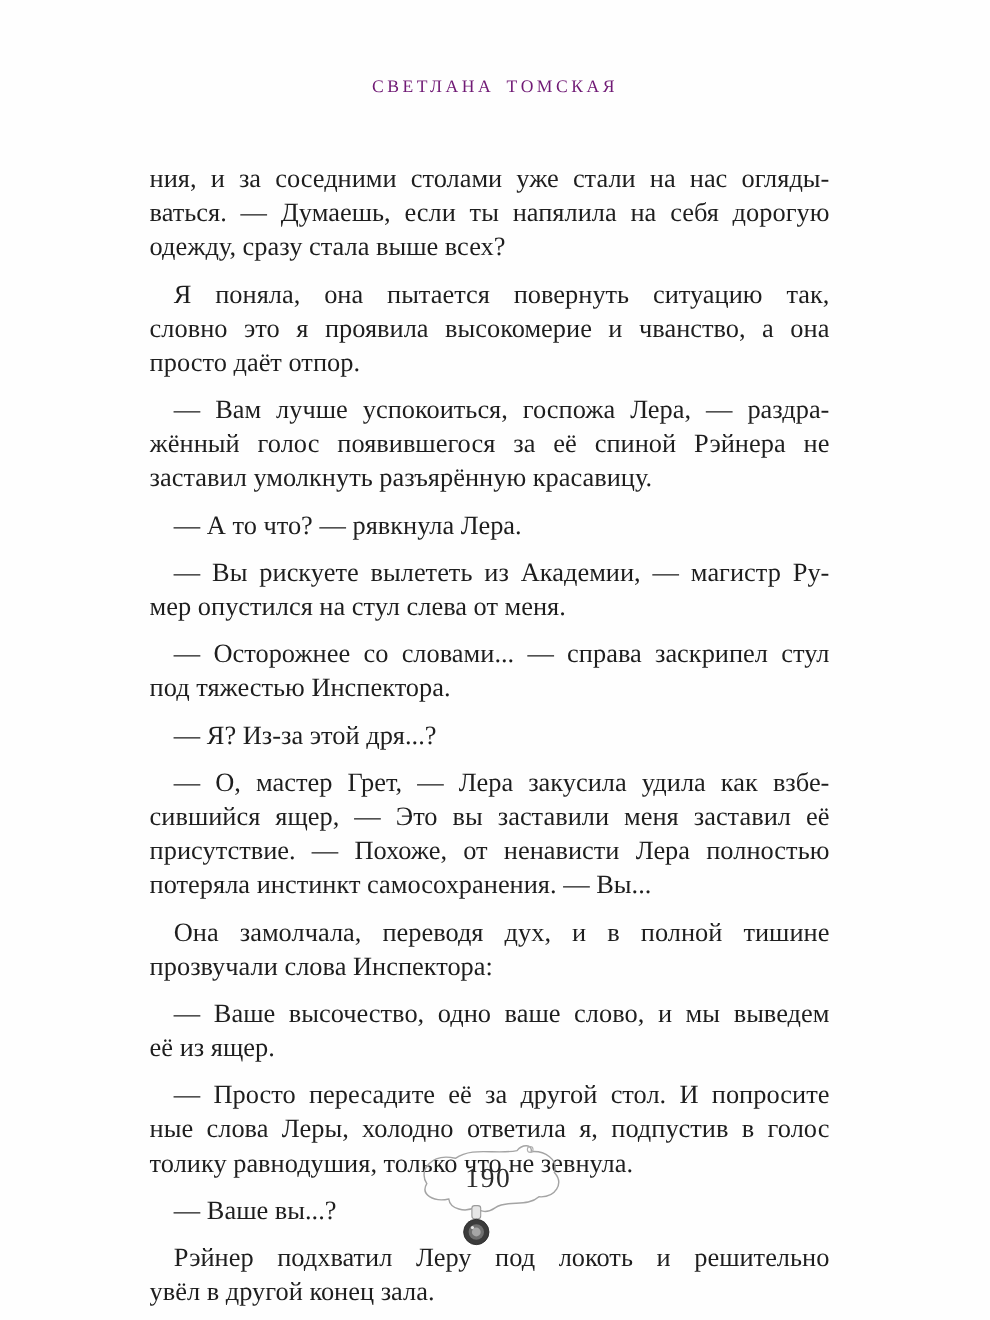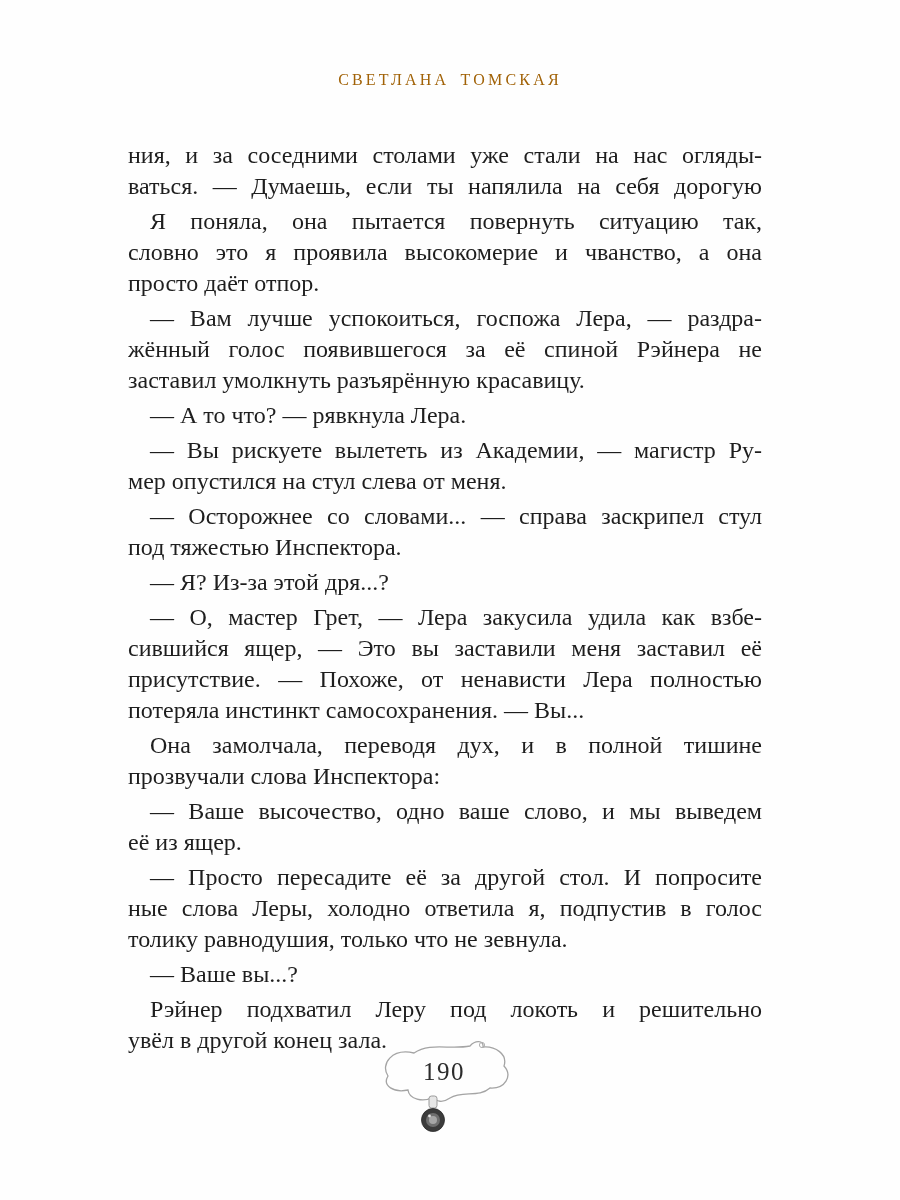--- a/index.html
+++ b/index.html
@@ -25,7 +25,7 @@
     font-size: 16px;
     letter-spacing: 3.2px;
     word-spacing: 4px;
-    color: #a16207;
+    color: #701a75;
   }
   .body-text {
     position: absolute;

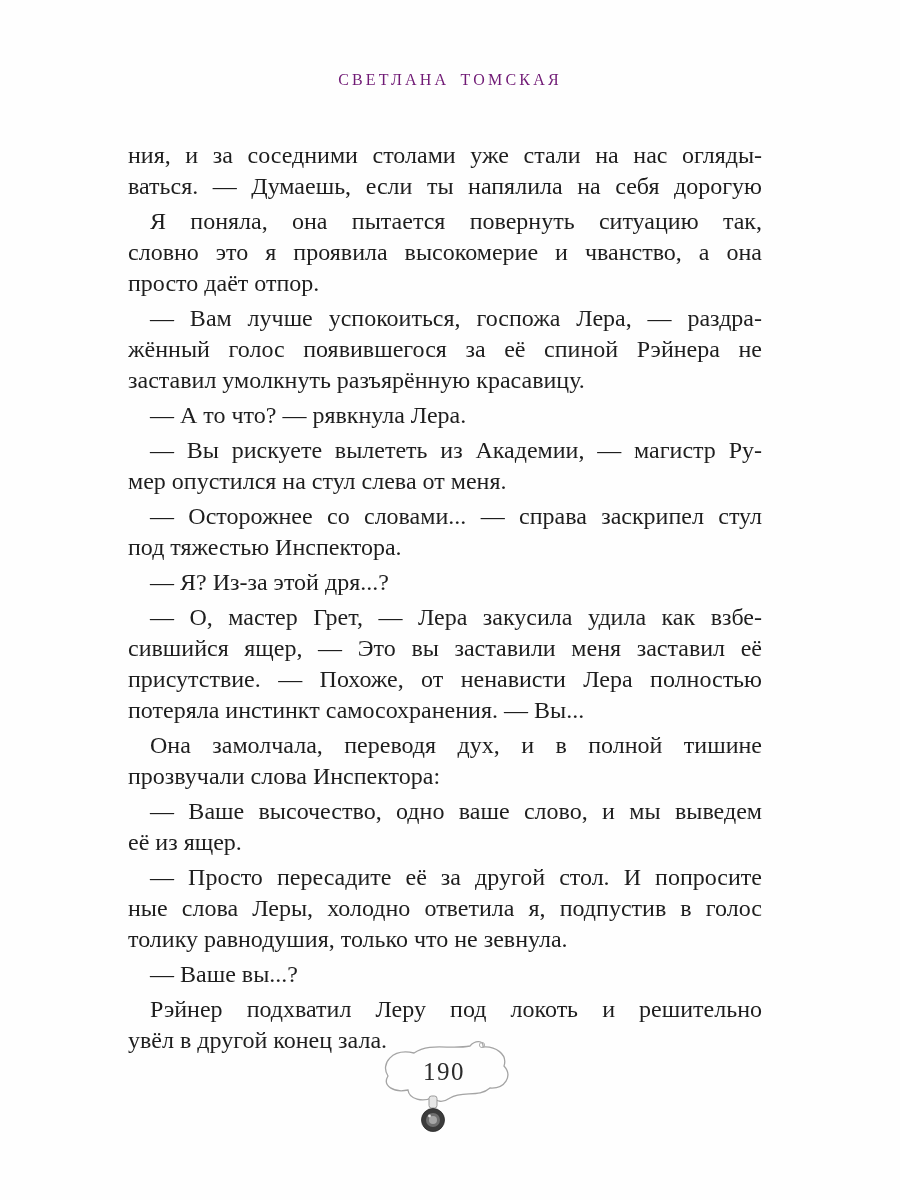--- a/index.html
+++ b/index.html
@@ -36,7 +36,7 @@
     line-height: 31px;
     color: #1e1e1e;
   }
-  .para { margin: 4px; }
+  .para { margin: 12px; }
   .line {
     white-space: normal;
     overflow: hidden;

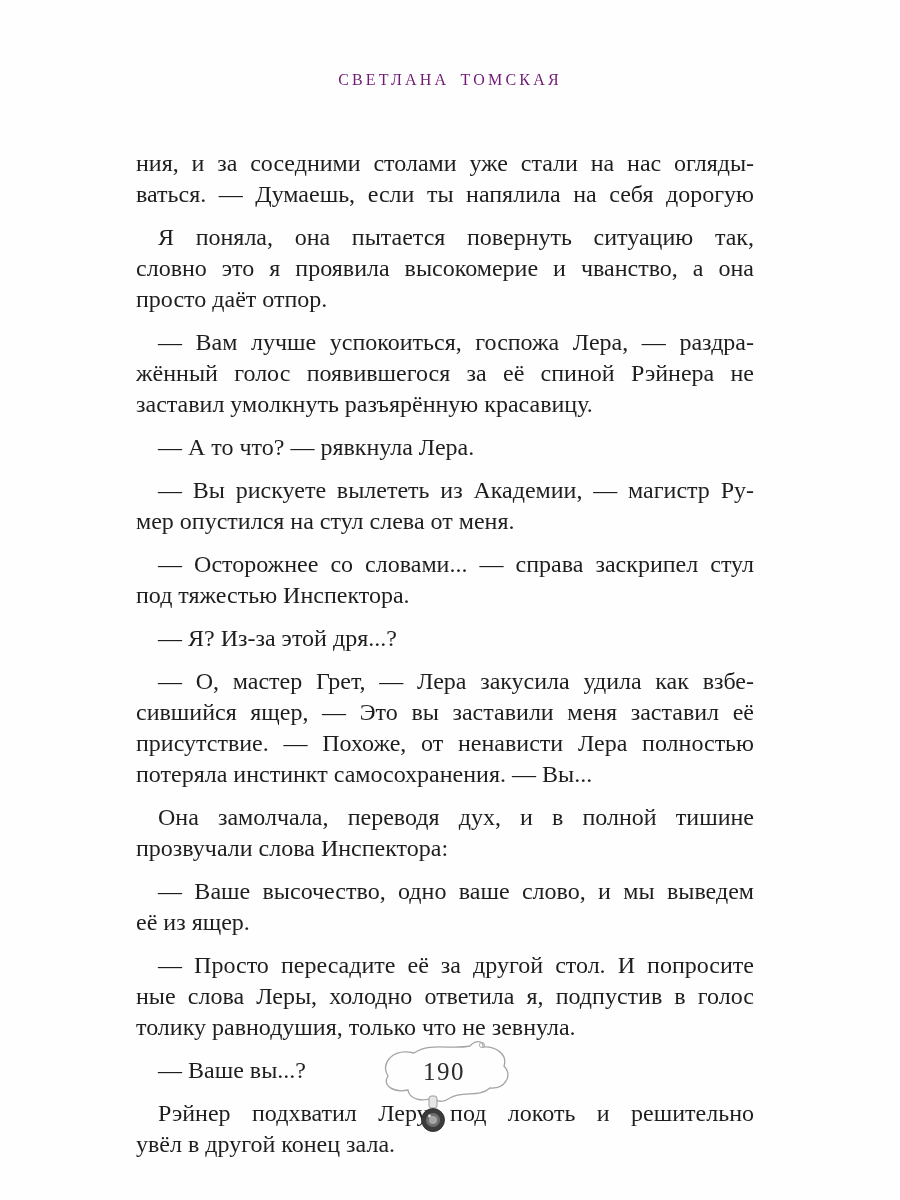--- a/index.html
+++ b/index.html
@@ -104,6 +104,7 @@
       <div class="para">
         <div class="line fill">ния, и за соседними столами уже стали на нас огляды-</div>
         <div class="line fill">ваться. — Думаешь, если ты напялила на себя дорогую</div>
+        <div class="line last">одежду, сразу стала выше всех?</div>
       </div>
       <div class="para">
         <div class="line fill first">Я поняла, она пытается повернуть ситуацию так,</div>

